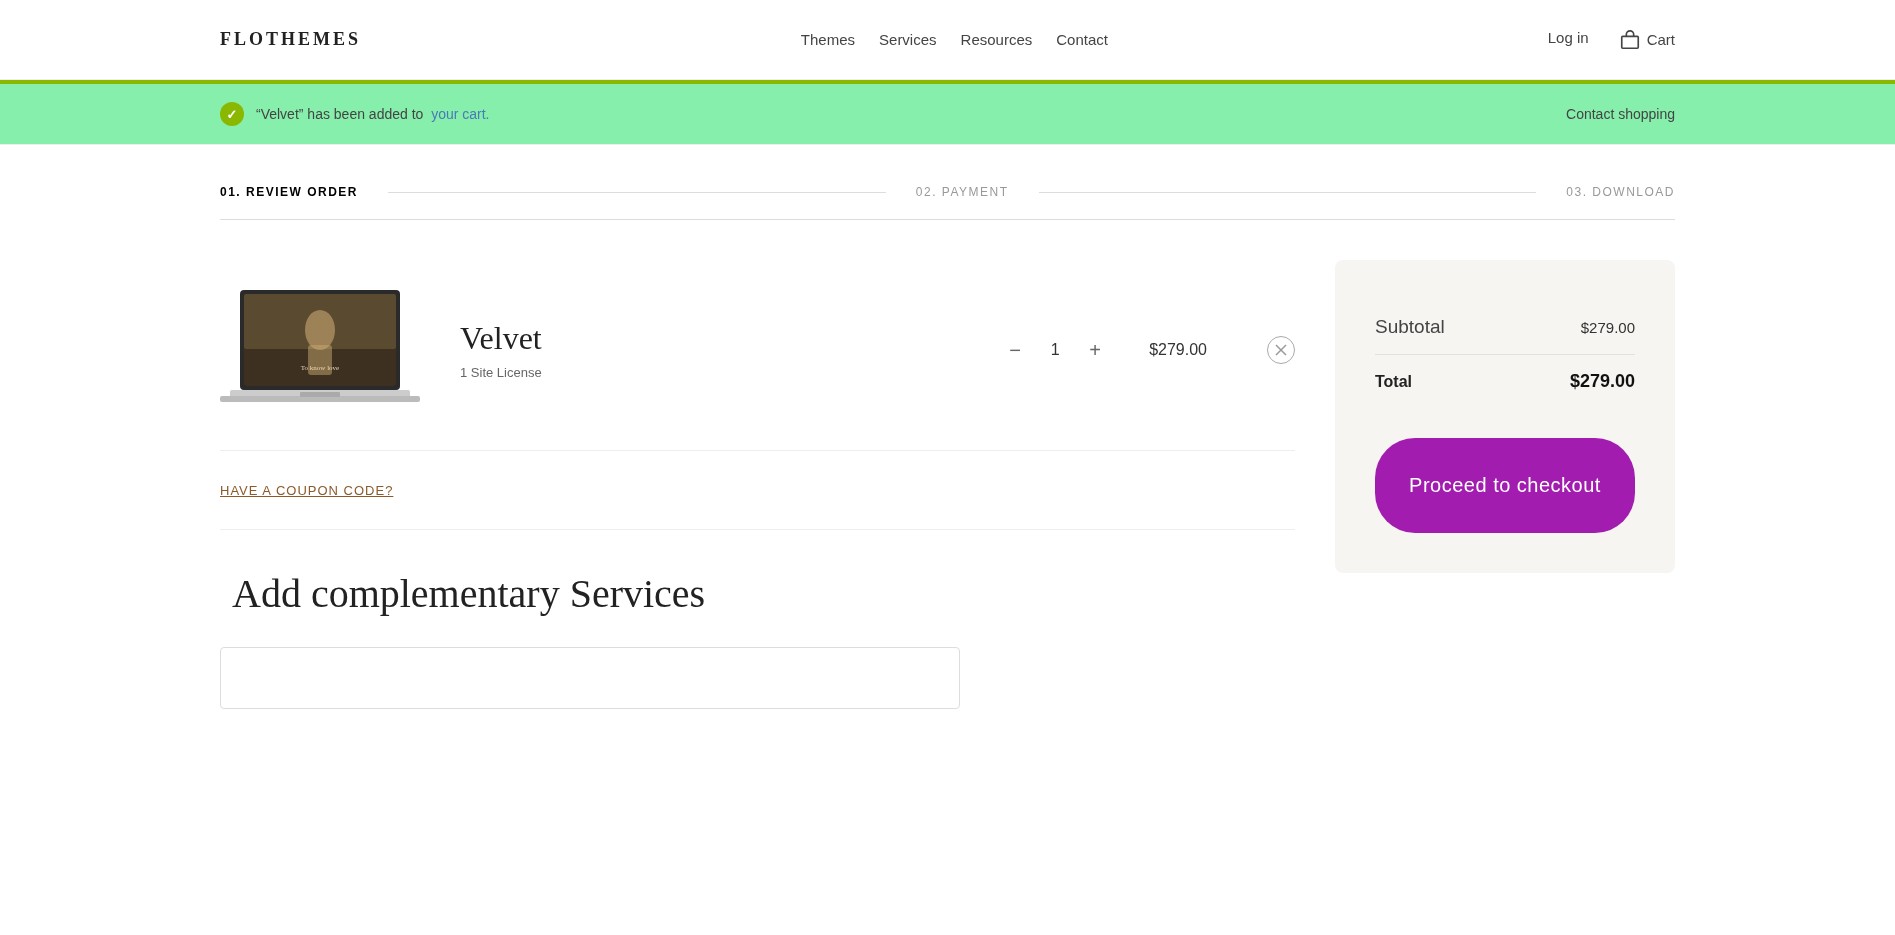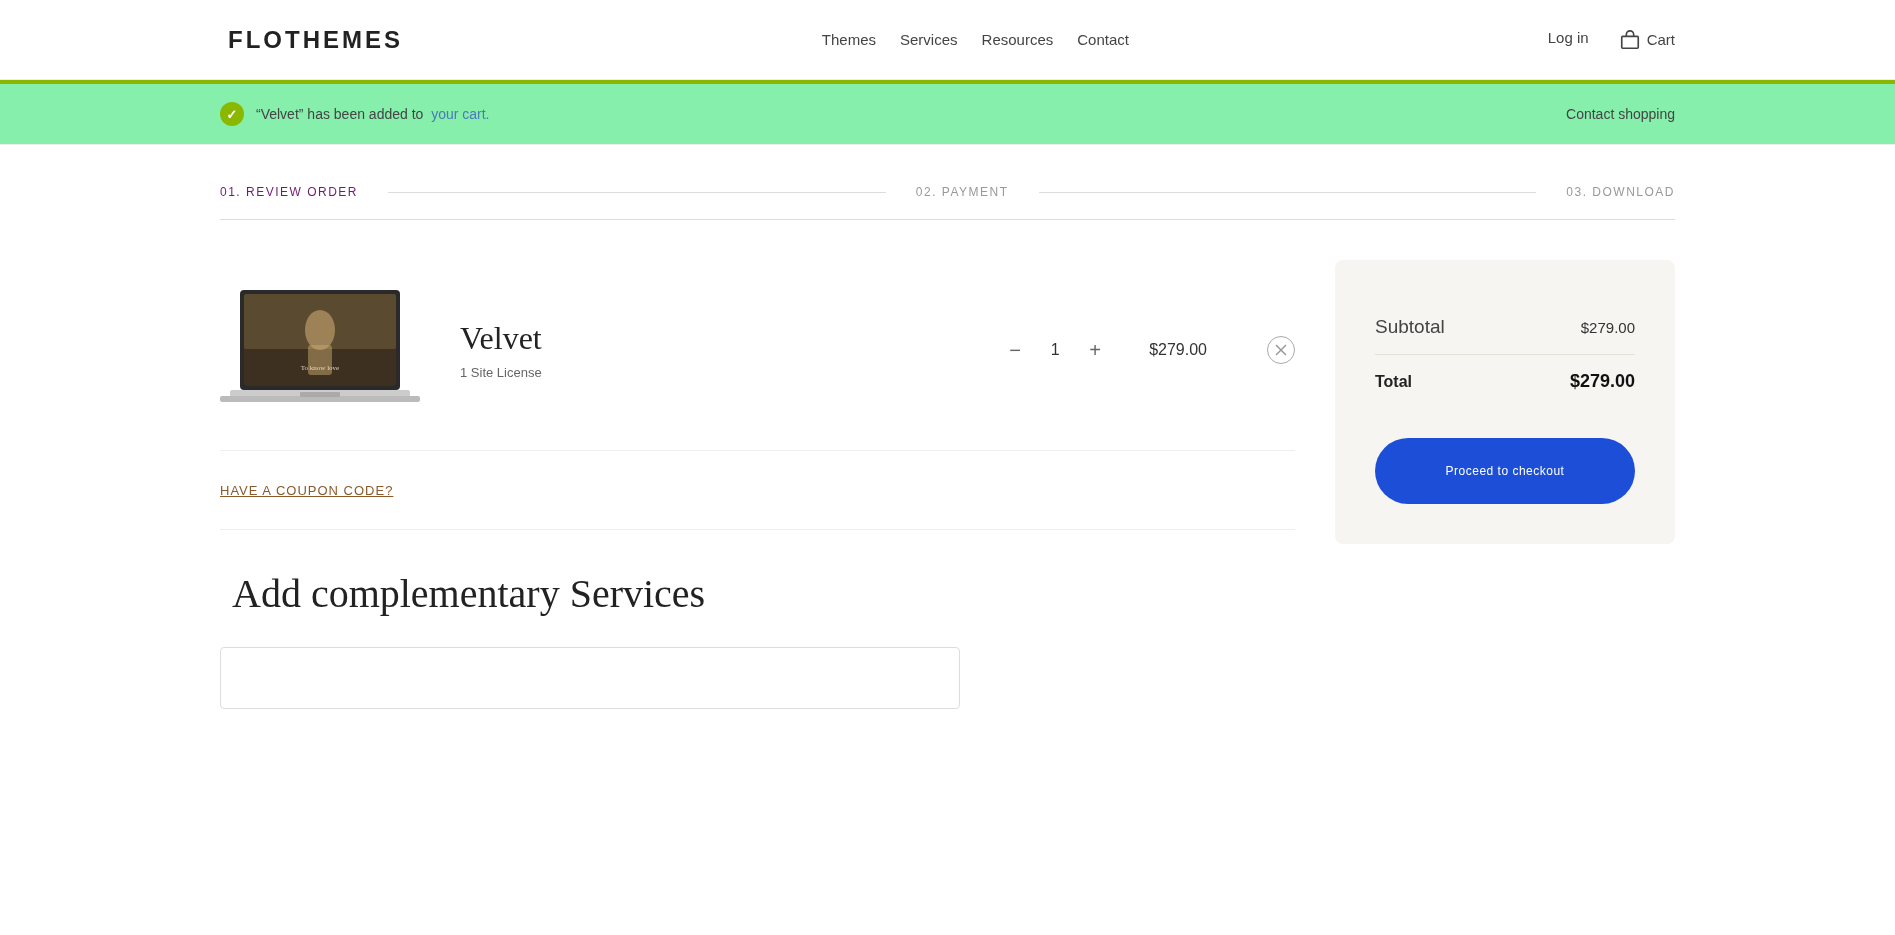--- a/index.html
+++ b/index.html
@@ -15,13 +15,12 @@
       position: relative;
     }
     .nav-logo {
-      font-family: Liberation Sans, sans-serif;
-      font-size: 24px;
+      font-family: Liberation Serif, serif;
+      font-size: 18px;
       font-weight: 700;
       letter-spacing: 3px;
       color: #222;
       margin-right: auto;
-      margin-left: 8px;
     }
     .nav-links {
       display: flex;

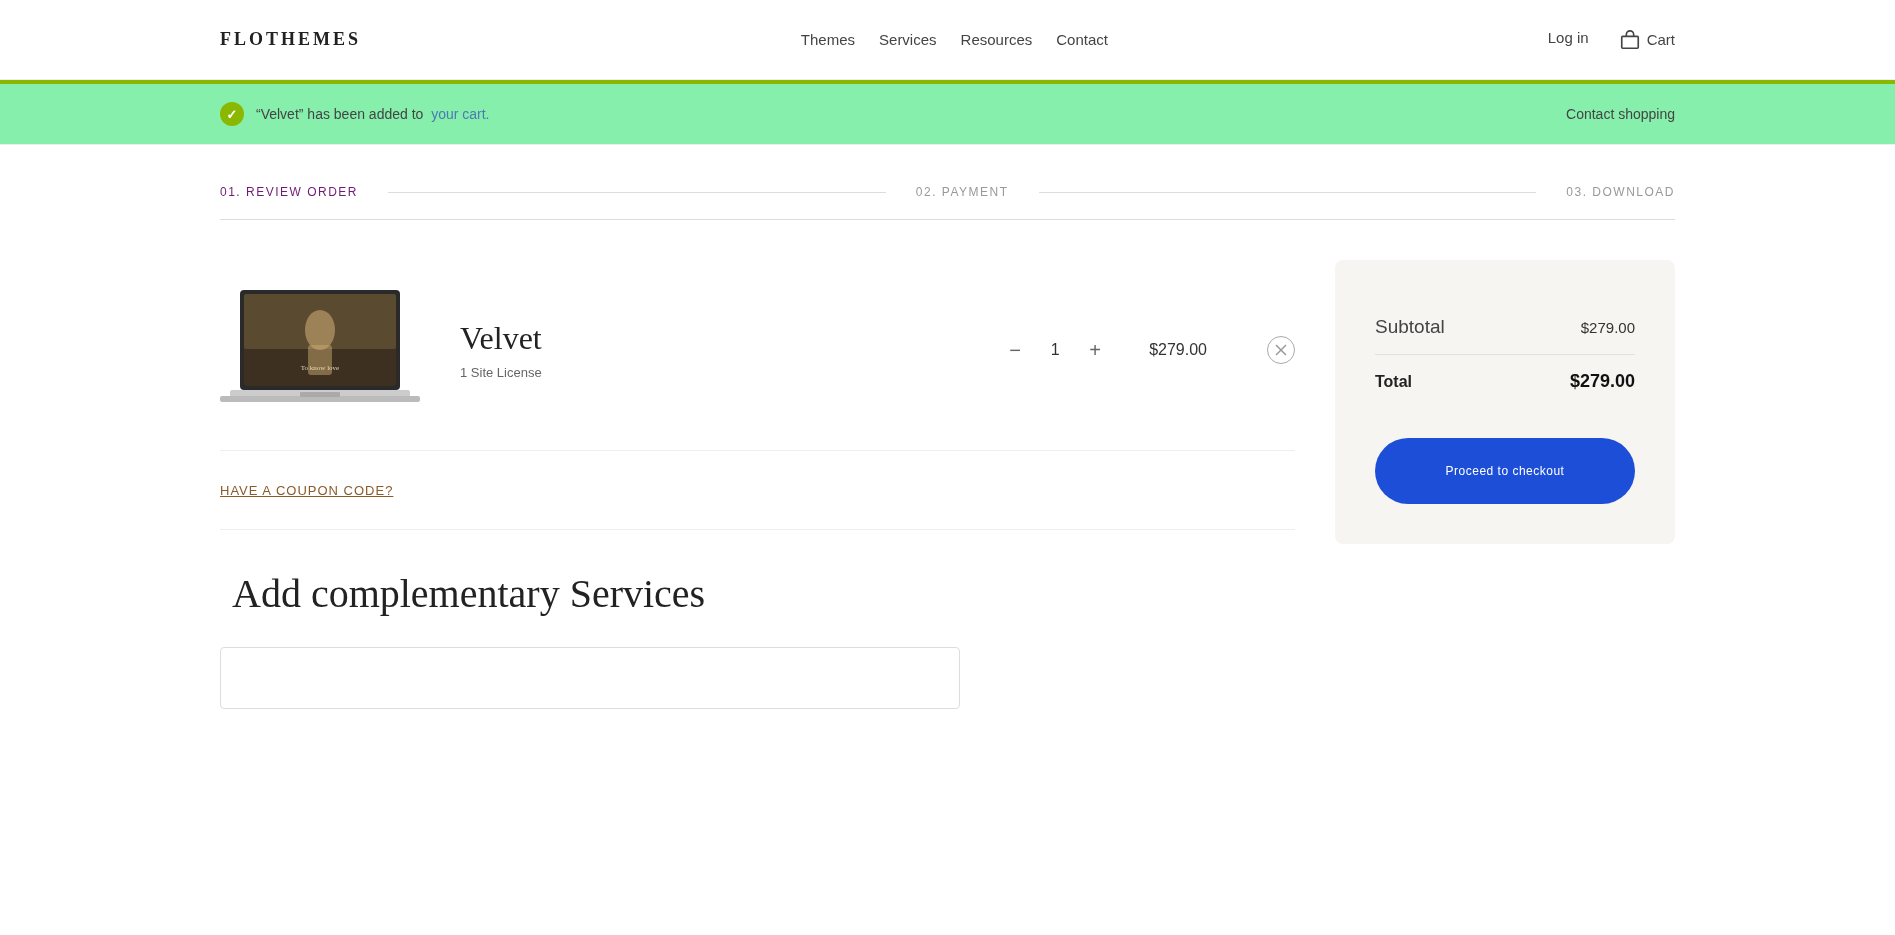--- a/index.html
+++ b/index.html
@@ -137,8 +137,8 @@
       text-transform: uppercase;
     }
     .step.active {
-      color: #701a75;
-      font-weight: 400;
+      color: #000000;
+      font-weight: 700;
     }
     .step-divider {
       flex: 1;

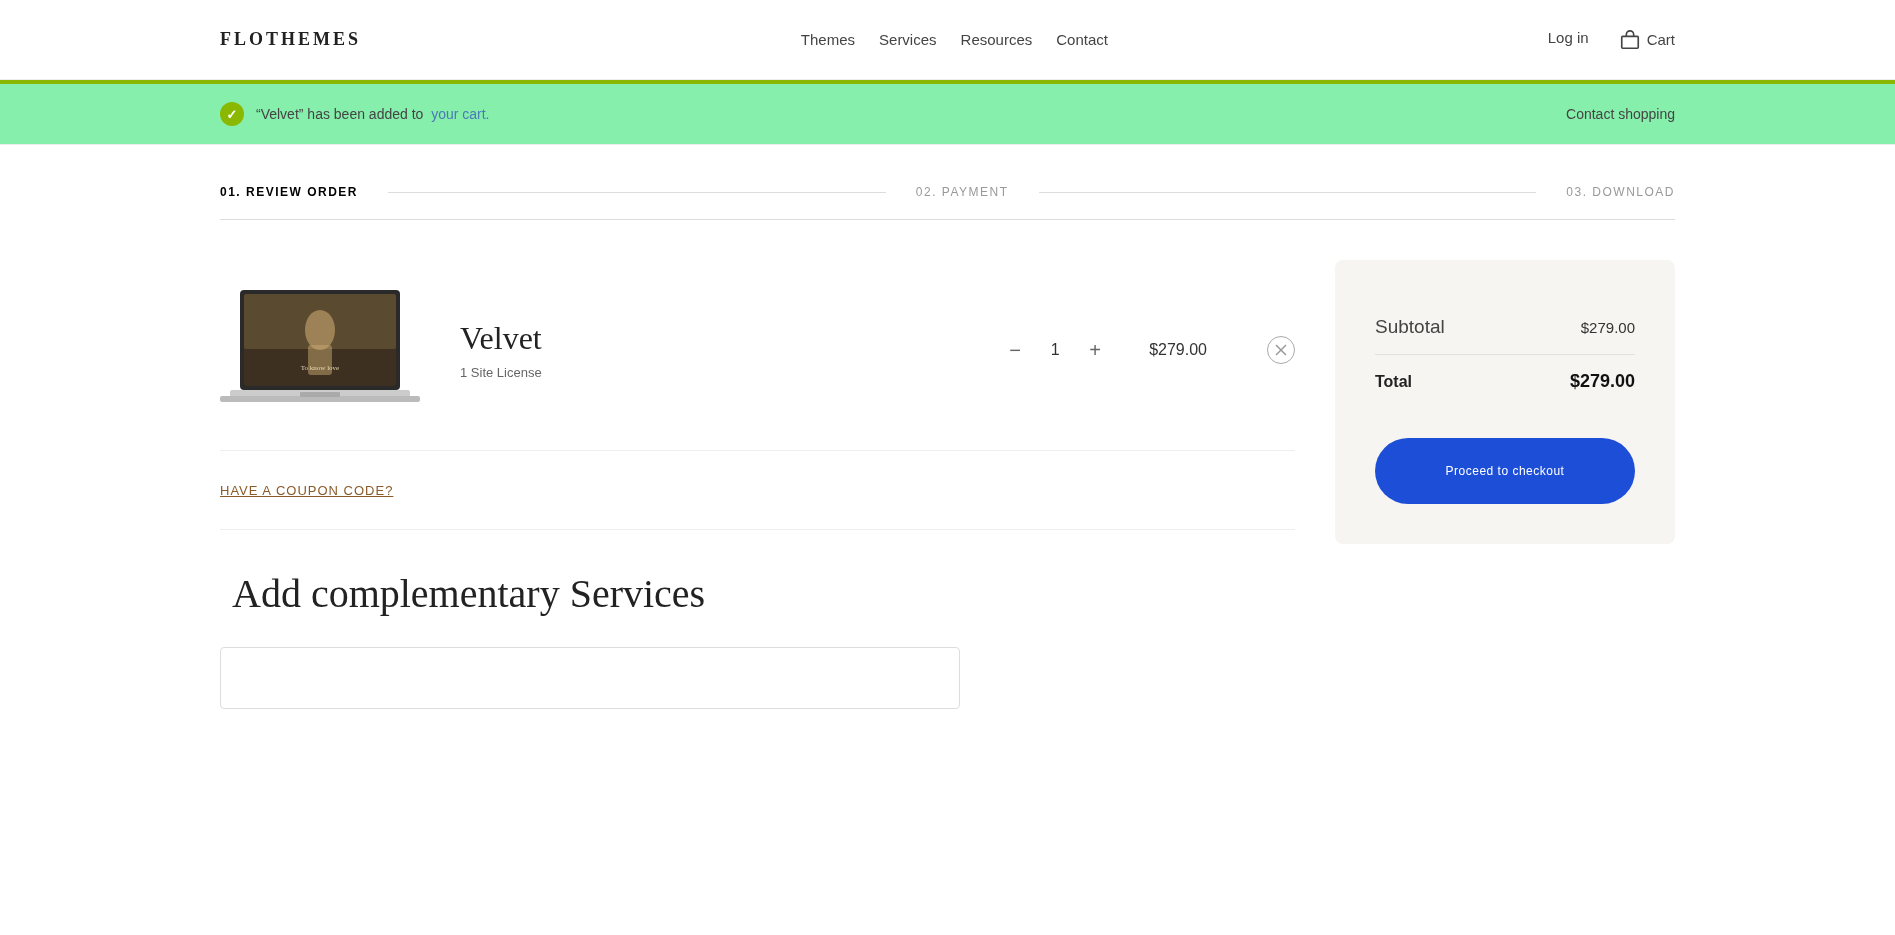--- a/index.html
+++ b/index.html
@@ -311,13 +311,13 @@
     }
     .checkout-btn {
       width: 100%;
-      padding: 26px 20px;
-      background: #1d4ed8;
+      padding: 36px 20px;
+      background: #a21caf;
       color: #fff;
       border: none;
       border-radius: 40px;
       font-family: Arial, sans-serif;
-      font-size: 12px;
+      font-size: 20px;
       cursor: pointer;
       margin-top: 30px;
       letter-spacing: 0.5px;

